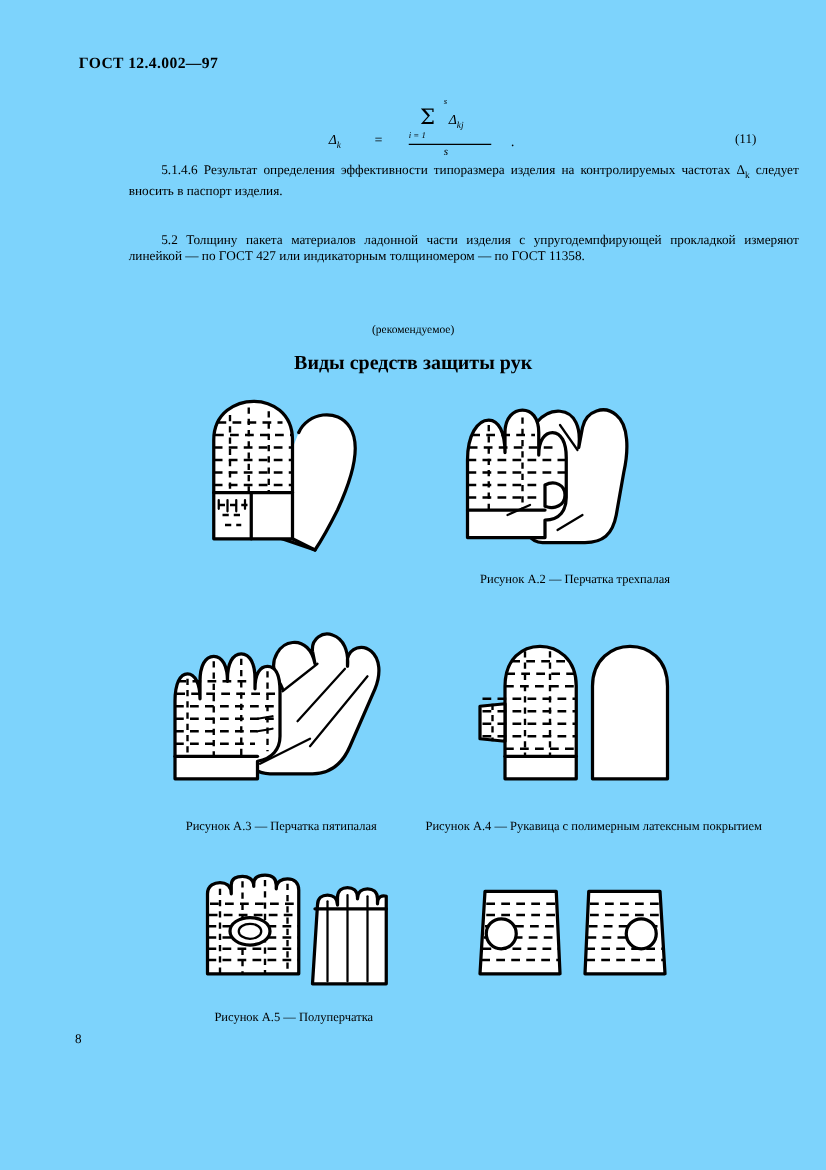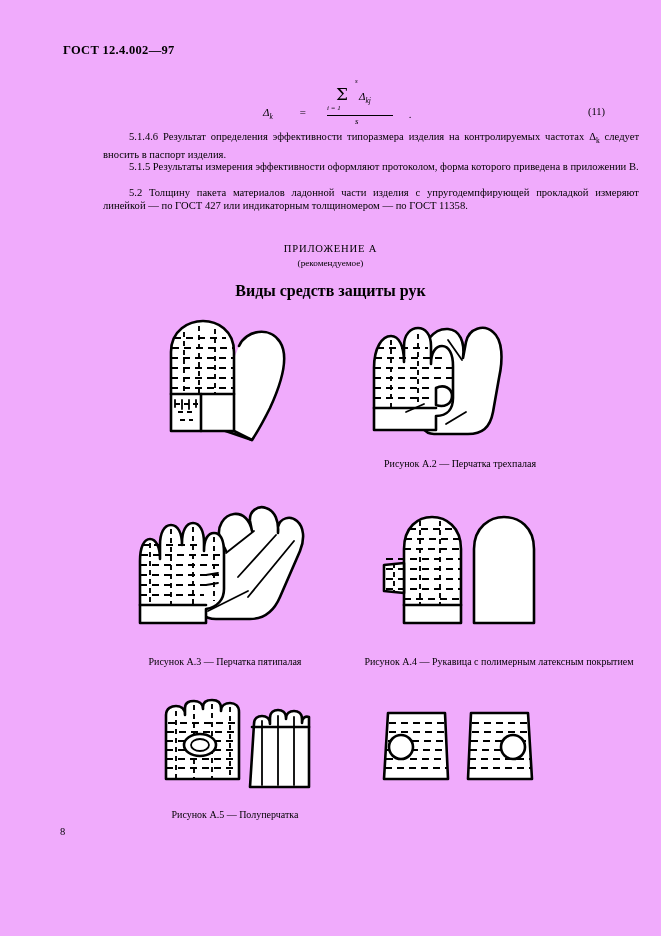--- a/index.html
+++ b/index.html
@@ -8,7 +8,7 @@
     font-family:"Liberation Serif","DejaVu Serif",serif;
     color:#000000;
   }
-  .page{position:absolute;left:0;top:0;width:661px;height:936px;background:#f0abfc;}
+  .page{position:absolute;left:0;top:0;width:661px;height:936px;background:#7dd3fc;}
 
   .hdr{position:absolute;left:63px;top:43px;font-size:12.5px;font-weight:bold;letter-spacing:.3px;}
 

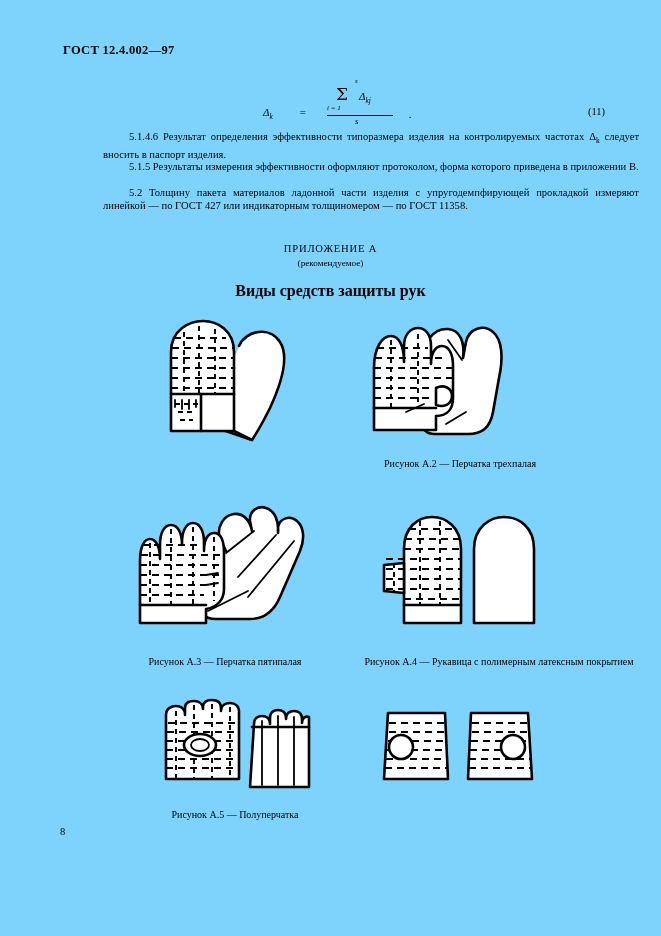--- a/index.html
+++ b/index.html
@@ -77,7 +77,6 @@
 
   <div class="para p1"><span class="ind"></span><span>5.1.4.6  Результат определения эффективности типоразмера изделия на контролируемых частотах Δ</span><sub>k</sub><span> следует вносить в паспорт изделия.</span></div>
 
-  <div class="para p2"><span class="ind"></span><span>5.1.5  Результаты измерения эффективности оформляют протоколом, форма которого приведена в приложении В.</span></div>
 
   <div class="para p3"><span class="ind"></span><span>5.2  Толщину пакета материалов ладонной части изделия с упругодемпфирующей прокладкой измеряют линейкой — по ГОСТ 427 или индикаторным толщиномером — по ГОСТ 11358.</span></div>
 

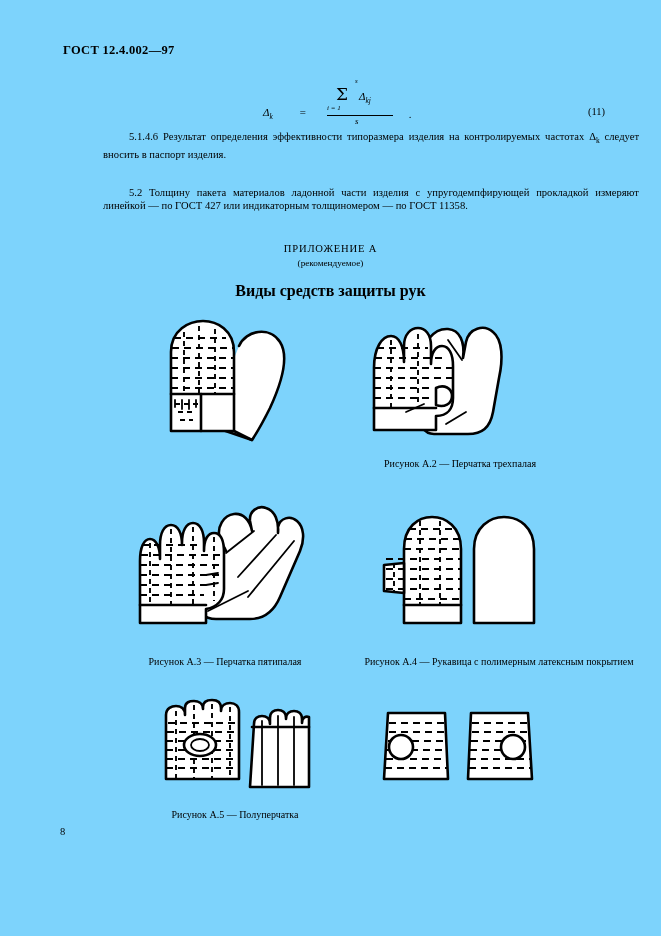--- a/index.html
+++ b/index.html
@@ -80,7 +80,6 @@
 
   <div class="para p3"><span class="ind"></span><span>5.2  Толщину пакета материалов ладонной части изделия с упругодемпфирующей прокладкой измеряют линейкой — по ГОСТ 427 или индикаторным толщиномером — по ГОСТ 11358.</span></div>
 
-  <div class="app-title">ПРИЛОЖЕНИЕ А</div>
   <div class="app-sub">(рекомендуемое)</div>
   <div class="sec-title">Виды средств защиты рук</div>
 

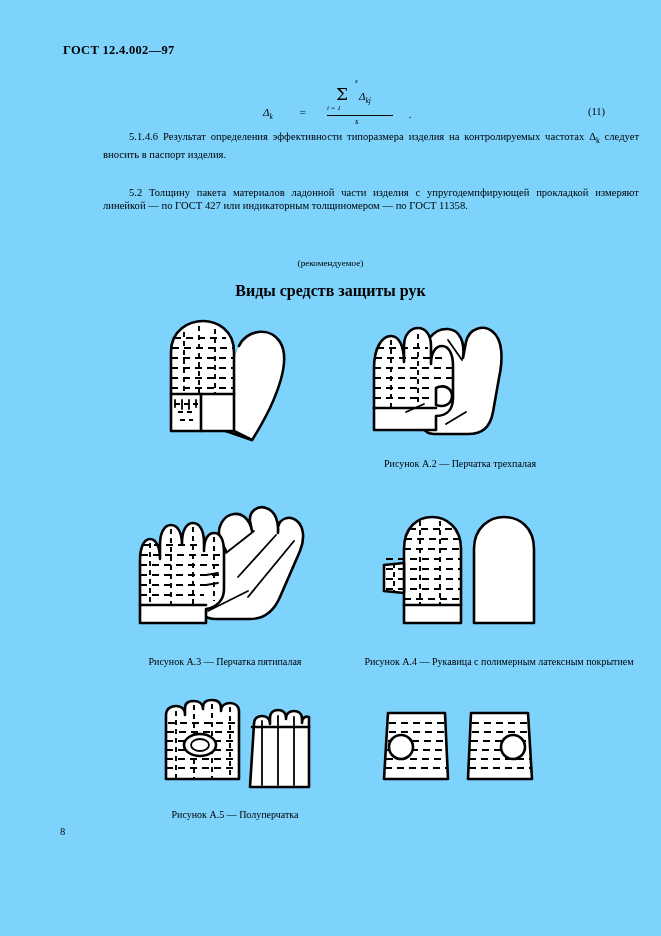--- a/index.html
+++ b/index.html
@@ -203,7 +203,7 @@
       </g>
     </svg>
   </div>
-  <div class="cap" style="left:340px;top:655px;width:270px;margin-left:24px;">Рисунок А.4 — Рукавица с полимерным латексным покрытием</div>
+  <div class="cap" style="left:340px;top:655px;width:270px;">Рисунок А.4 — Рукавица с полимерным латексным покрытием</div>
 
   <div class="fig" style="left:160px;top:703px;width:150px;height:95px;">
     <svg width="150" height="95" viewBox="0 0 150 95">

